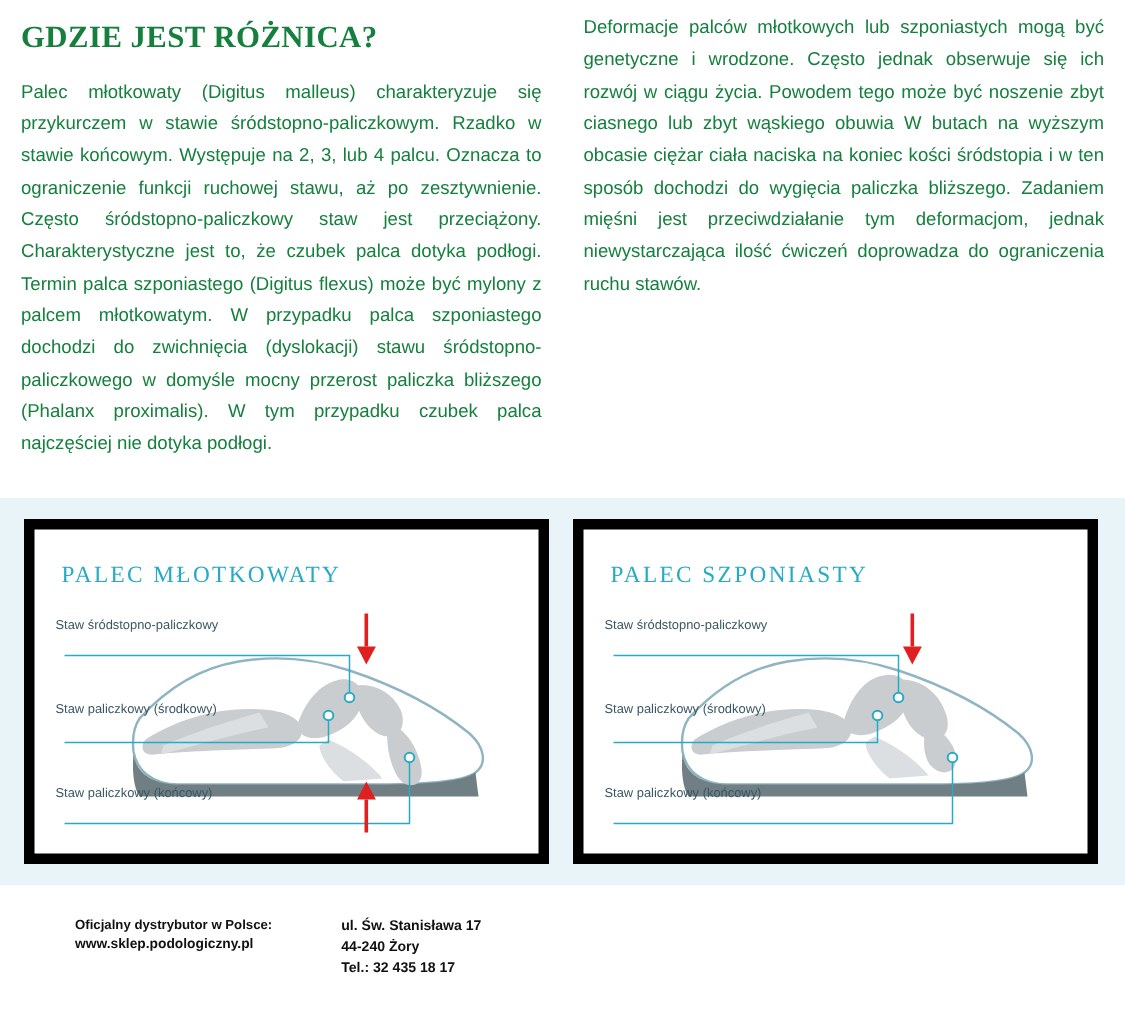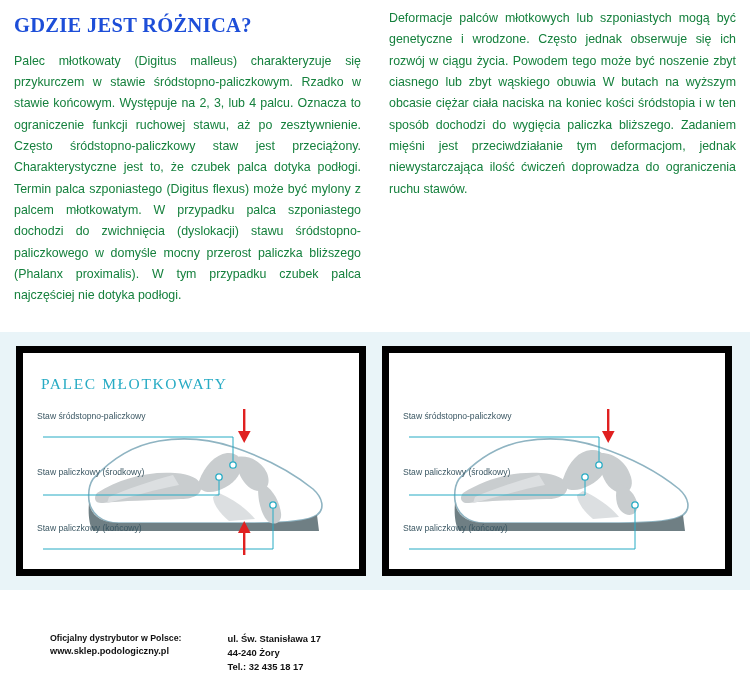--- a/index.html
+++ b/index.html
@@ -28,7 +28,7 @@
     font-family: "Liberation Serif", serif;
     font-size: 20.5px;
     font-weight: bold;
-    color: #1d4ed8;
+    color: #15803d;
     letter-spacing: 0.3px;
     margin: 6px 0 14px 0;
     line-height: 1.1;

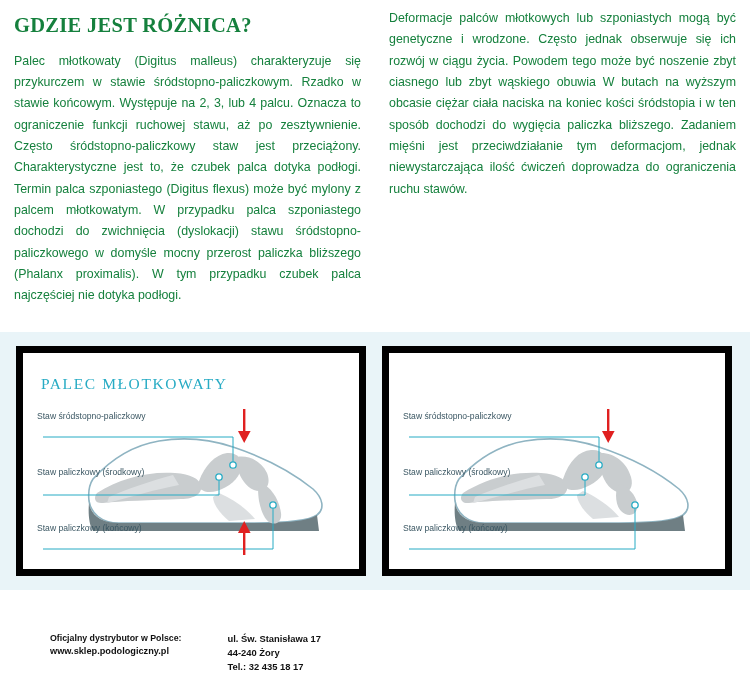--- a/index.html
+++ b/index.html
@@ -170,6 +170,7 @@
     </div>
 
     <div class="card">
+      <div class="card-title">PALEC SZPONIASTY</div>
 
       <svg class="fig" viewBox="0 0 350 228">
         <path d="M70,126 C90,104 112,92 136,88 C160,84 186,86 210,94 C240,104 268,118 290,136 C300,145 302,156 294,162 C286,168 262,170 230,170 L96,170 C78,170 68,160 66,148 C65,139 66,132 70,126 Z" fill="#ffffff" stroke="#8fb4c2" stroke-width="1.6"></path>

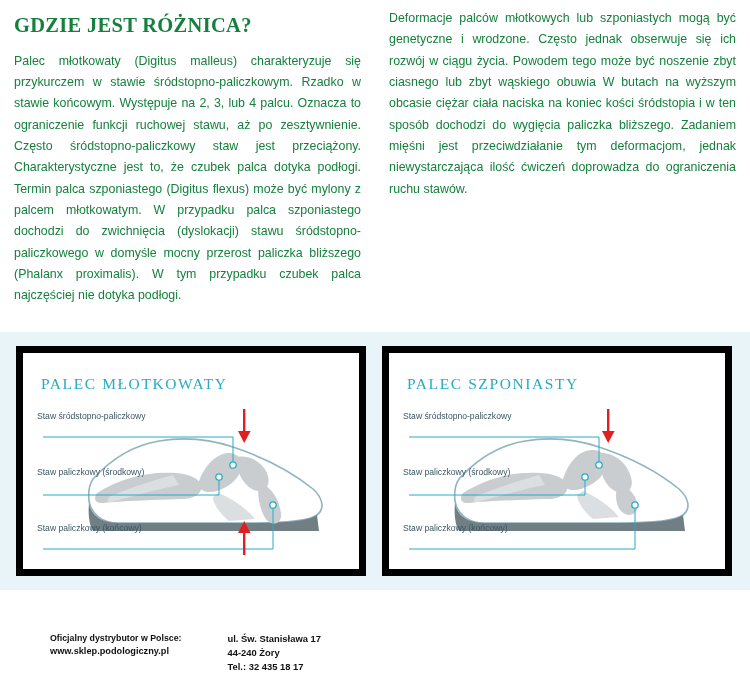--- a/index.html
+++ b/index.html
@@ -92,7 +92,7 @@
   }
   .footer-inner {
     position: absolute;
-    left: 50px; top: 42px;
+    left: 50px; top: 20px;
     display: flex;
     gap: 46px;
     justify-content: space-between;

